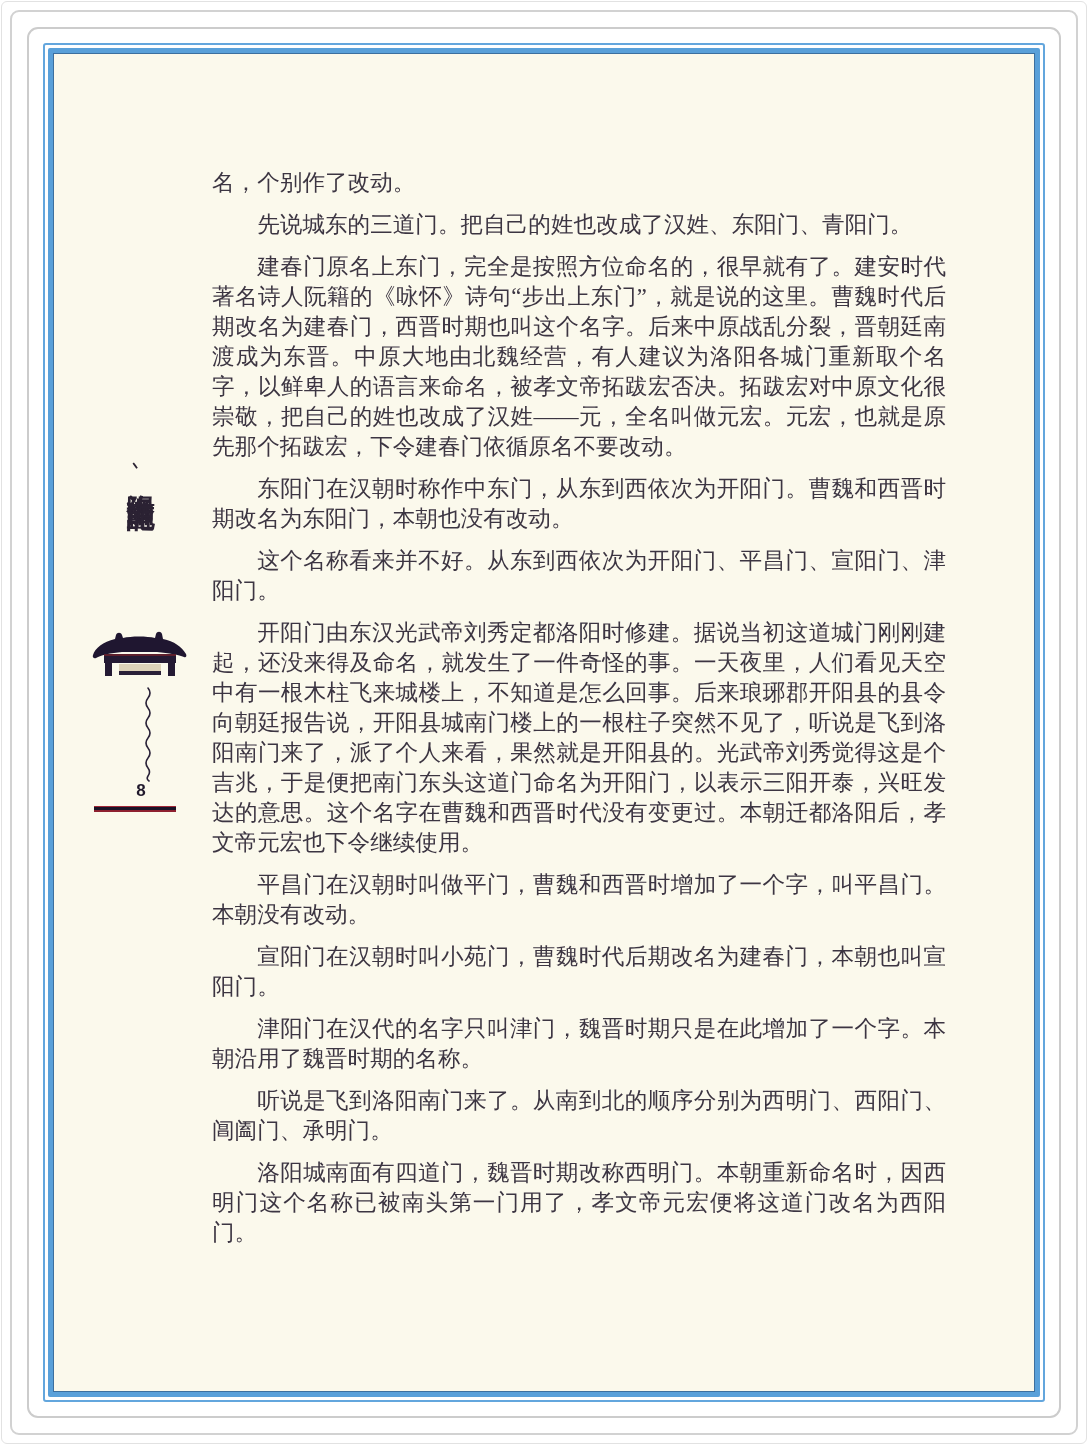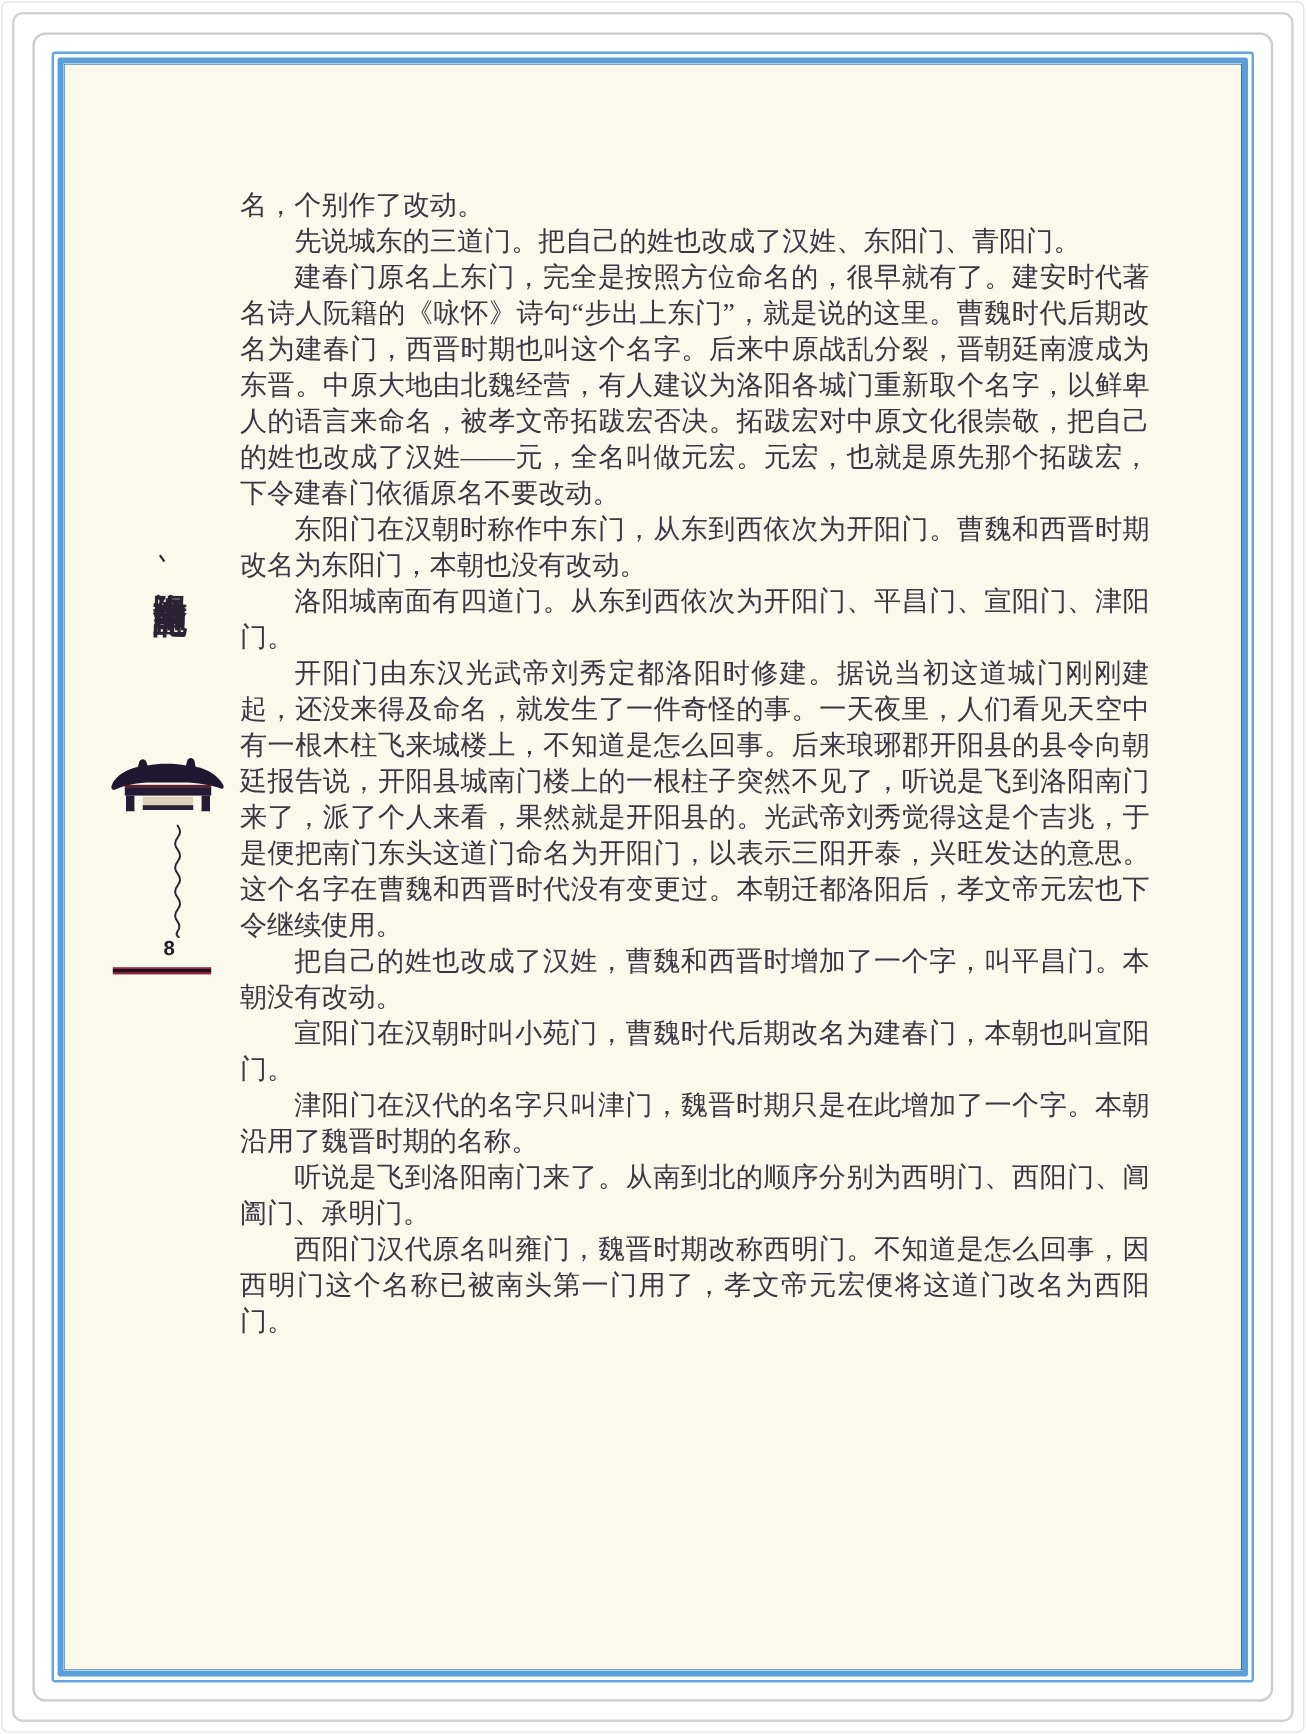--- a/index.html
+++ b/index.html
@@ -27,7 +27,7 @@
     font-size:22.6px;line-height:30px;color:#3c3542;
     text-align:justify;
   }
-  .text-block p{margin:0;text-indent:2em;}
+  .text-block p{margin:12px;text-indent:2em;}
   .text-block p.flush{text-indent:0;}
 
   

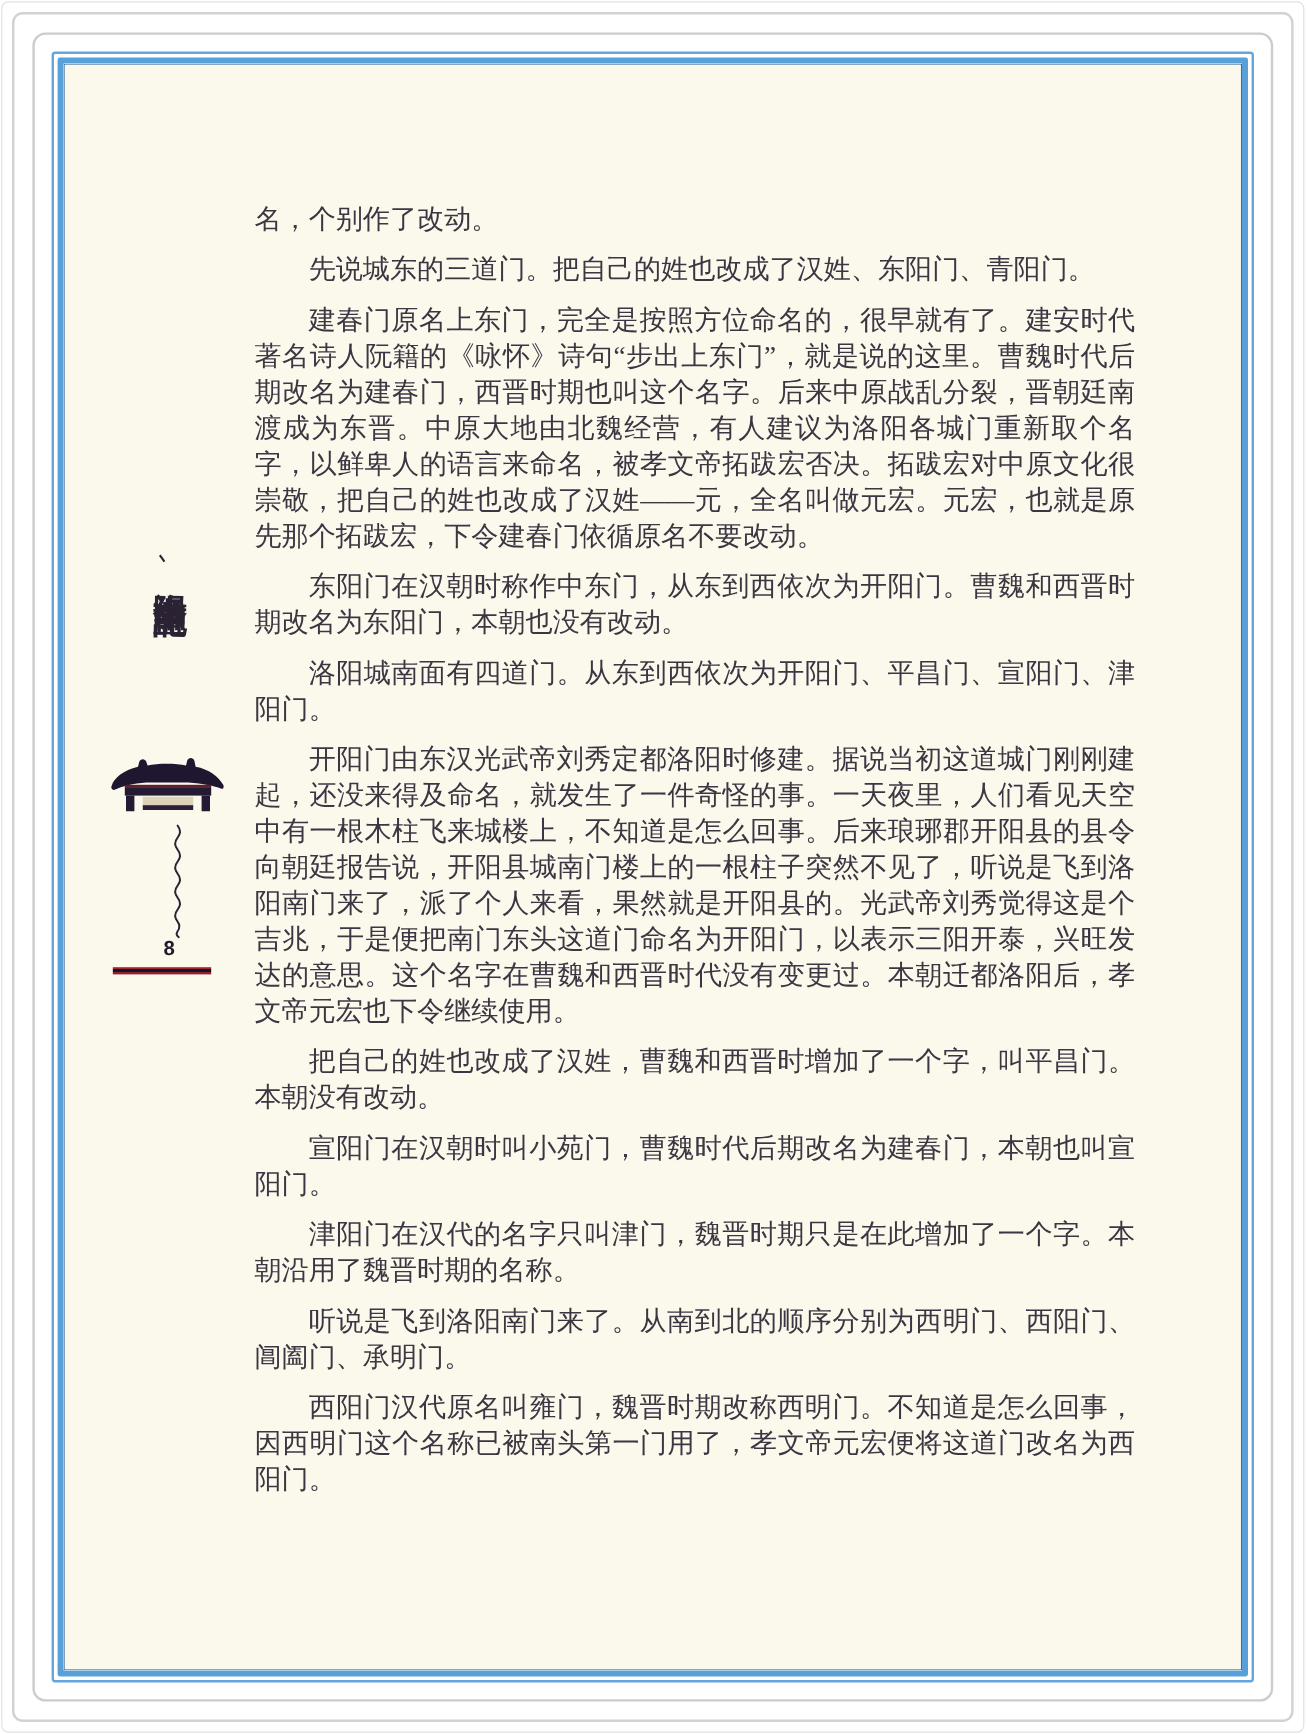--- a/index.html
+++ b/index.html
@@ -95,7 +95,7 @@
     <p>先说城东的三道门。把自己的姓也改成了汉姓、东阳门、青阳门。</p>
     <p>建春门原名上东门，完全是按照方位命名的，很早就有了。建安时代著名诗人阮籍的《咏怀》诗句“步出上东门”，就是说的这里。曹魏时代后期改名为建春门，西晋时期也叫这个名字。后来中原战乱分裂，晋朝廷南渡成为东晋。中原大地由北魏经营，有人建议为洛阳各城门重新取个名字，以鲜卑人的语言来命名，被孝文帝拓跋宏否决。拓跋宏对中原文化很崇敬，把自己的姓也改成了汉姓——元，全名叫做元宏。元宏，也就是原先那个拓跋宏，下令建春门依循原名不要改动。</p>
     <p>东阳门在汉朝时称作中东门，从东到西依次为开阳门。曹魏和西晋时期改名为东阳门，本朝也没有改动。</p>
-    <p>洛阳城南面有四道门。从东到西依次为开阳门、平昌门、宣阳门、津阳门。</p>
+    <p>这个名称看来并不好。从东到西依次为开阳门、平昌门、宣阳门、津阳门。</p>
     <p>开阳门由东汉光武帝刘秀定都洛阳时修建。据说当初这道城门刚刚建起，还没来得及命名，就发生了一件奇怪的事。一天夜里，人们看见天空中有一根木柱飞来城楼上，不知道是怎么回事。后来琅琊郡开阳县的县令向朝廷报告说，开阳县城南门楼上的一根柱子突然不见了，听说是飞到洛阳南门来了，派了个人来看，果然就是开阳县的。光武帝刘秀觉得这是个吉兆，于是便把南门东头这道门命名为开阳门，以表示三阳开泰，兴旺发达的意思。这个名字在曹魏和西晋时代没有变更过。本朝迁都洛阳后，孝文帝元宏也下令继续使用。</p>
     <p>把自己的姓也改成了汉姓，曹魏和西晋时增加了一个字，叫平昌门。本朝没有改动。</p>
     <p>宣阳门在汉朝时叫小苑门，曹魏时代后期改名为建春门，本朝也叫宣阳门。</p>

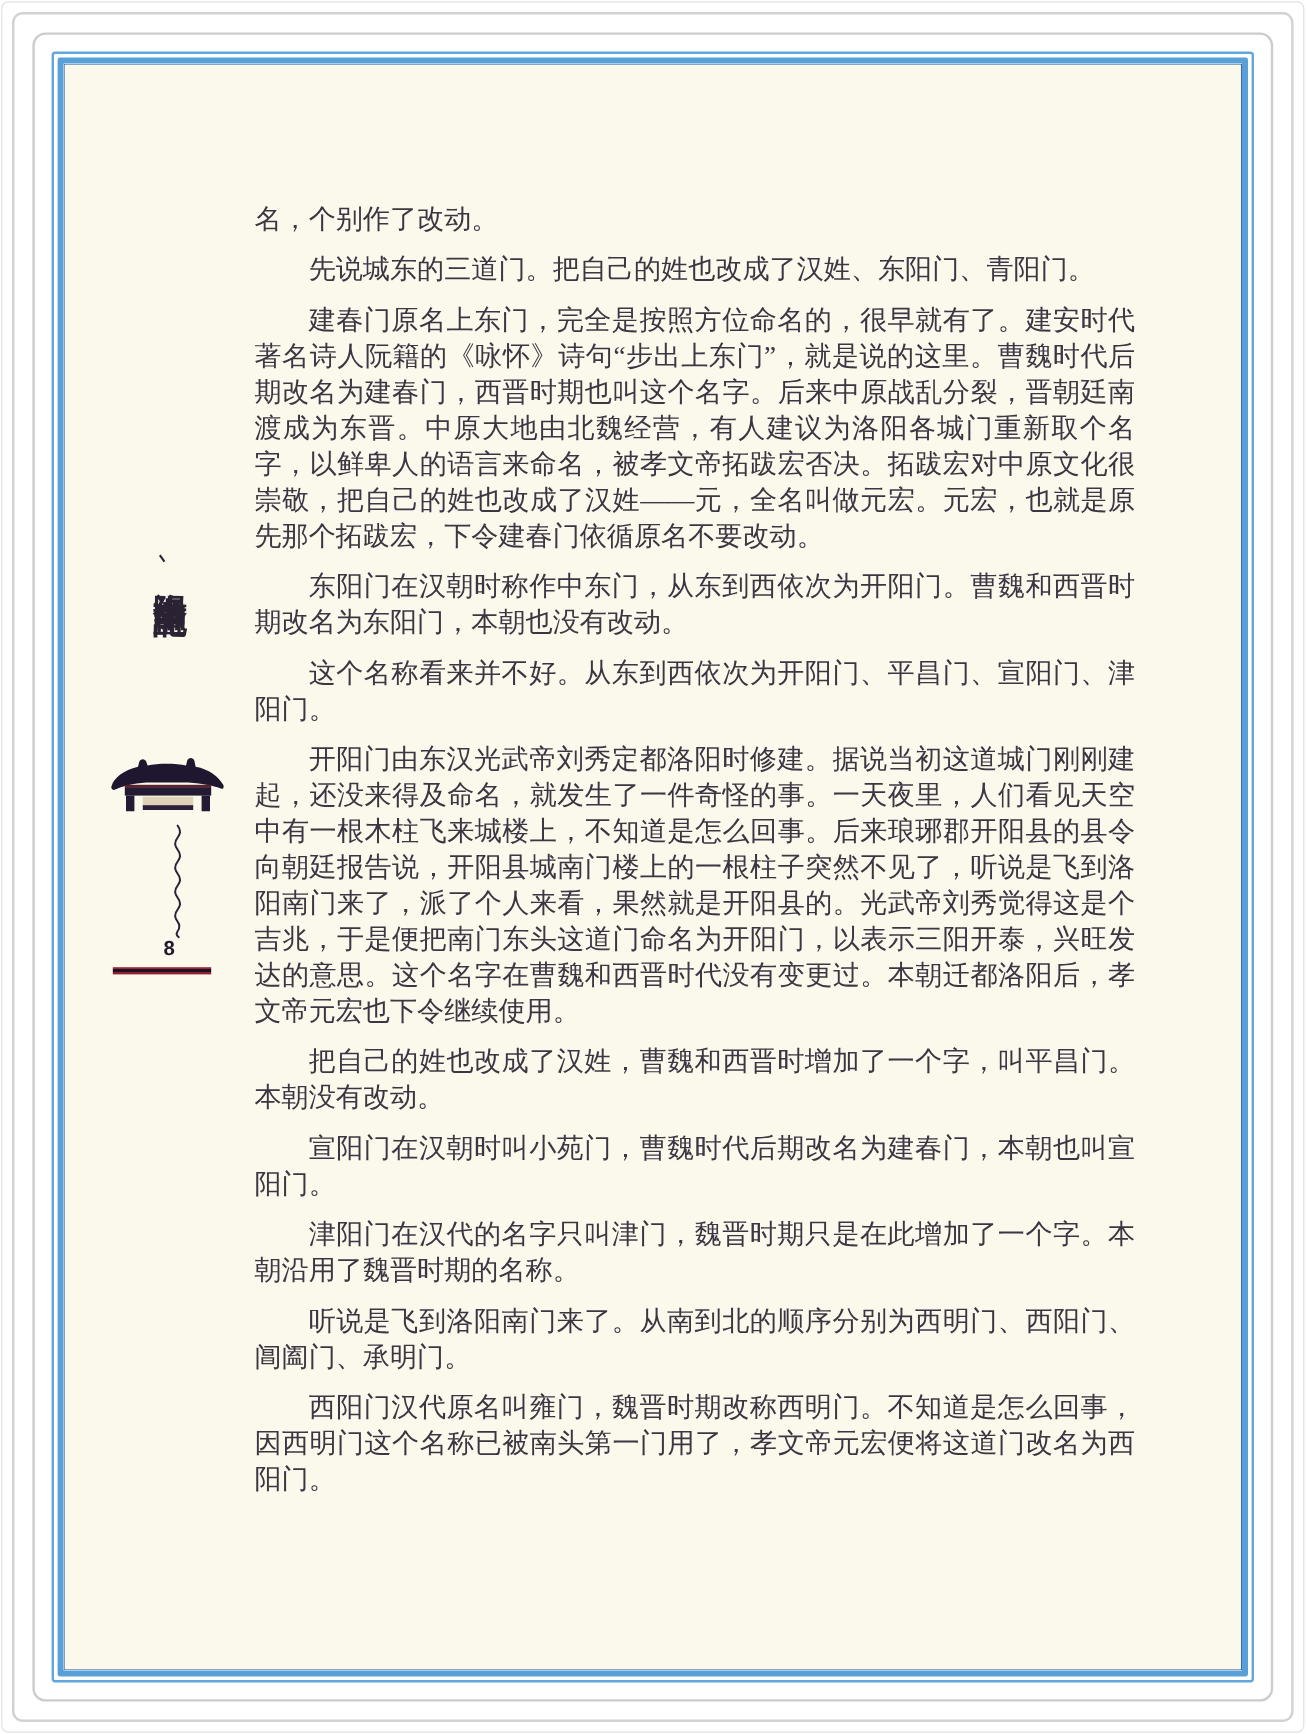--- a/index.html
+++ b/index.html
@@ -97,7 +97,7 @@
     <p>东阳门在汉朝时称作中东门，从东到西依次为开阳门。曹魏和西晋时期改名为东阳门，本朝也没有改动。</p>
     <p>这个名称看来并不好。从东到西依次为开阳门、平昌门、宣阳门、津阳门。</p>
     <p>开阳门由东汉光武帝刘秀定都洛阳时修建。据说当初这道城门刚刚建起，还没来得及命名，就发生了一件奇怪的事。一天夜里，人们看见天空中有一根木柱飞来城楼上，不知道是怎么回事。后来琅琊郡开阳县的县令向朝廷报告说，开阳县城南门楼上的一根柱子突然不见了，听说是飞到洛阳南门来了，派了个人来看，果然就是开阳县的。光武帝刘秀觉得这是个吉兆，于是便把南门东头这道门命名为开阳门，以表示三阳开泰，兴旺发达的意思。这个名字在曹魏和西晋时代没有变更过。本朝迁都洛阳后，孝文帝元宏也下令继续使用。</p>
-    <p>把自己的姓也改成了汉姓，曹魏和西晋时增加了一个字，叫平昌门。本朝没有改动。</p>
+    <p>平昌门在汉朝时叫做平门，曹魏和西晋时增加了一个字，叫平昌门。本朝没有改动。</p>
     <p>宣阳门在汉朝时叫小苑门，曹魏时代后期改名为建春门，本朝也叫宣阳门。</p>
     <p>津阳门在汉代的名字只叫津门，魏晋时期只是在此增加了一个字。本朝沿用了魏晋时期的名称。</p>
     <p>听说是飞到洛阳南门来了。从南到北的顺序分别为西明门、西阳门、阊阖门、承明门。</p>

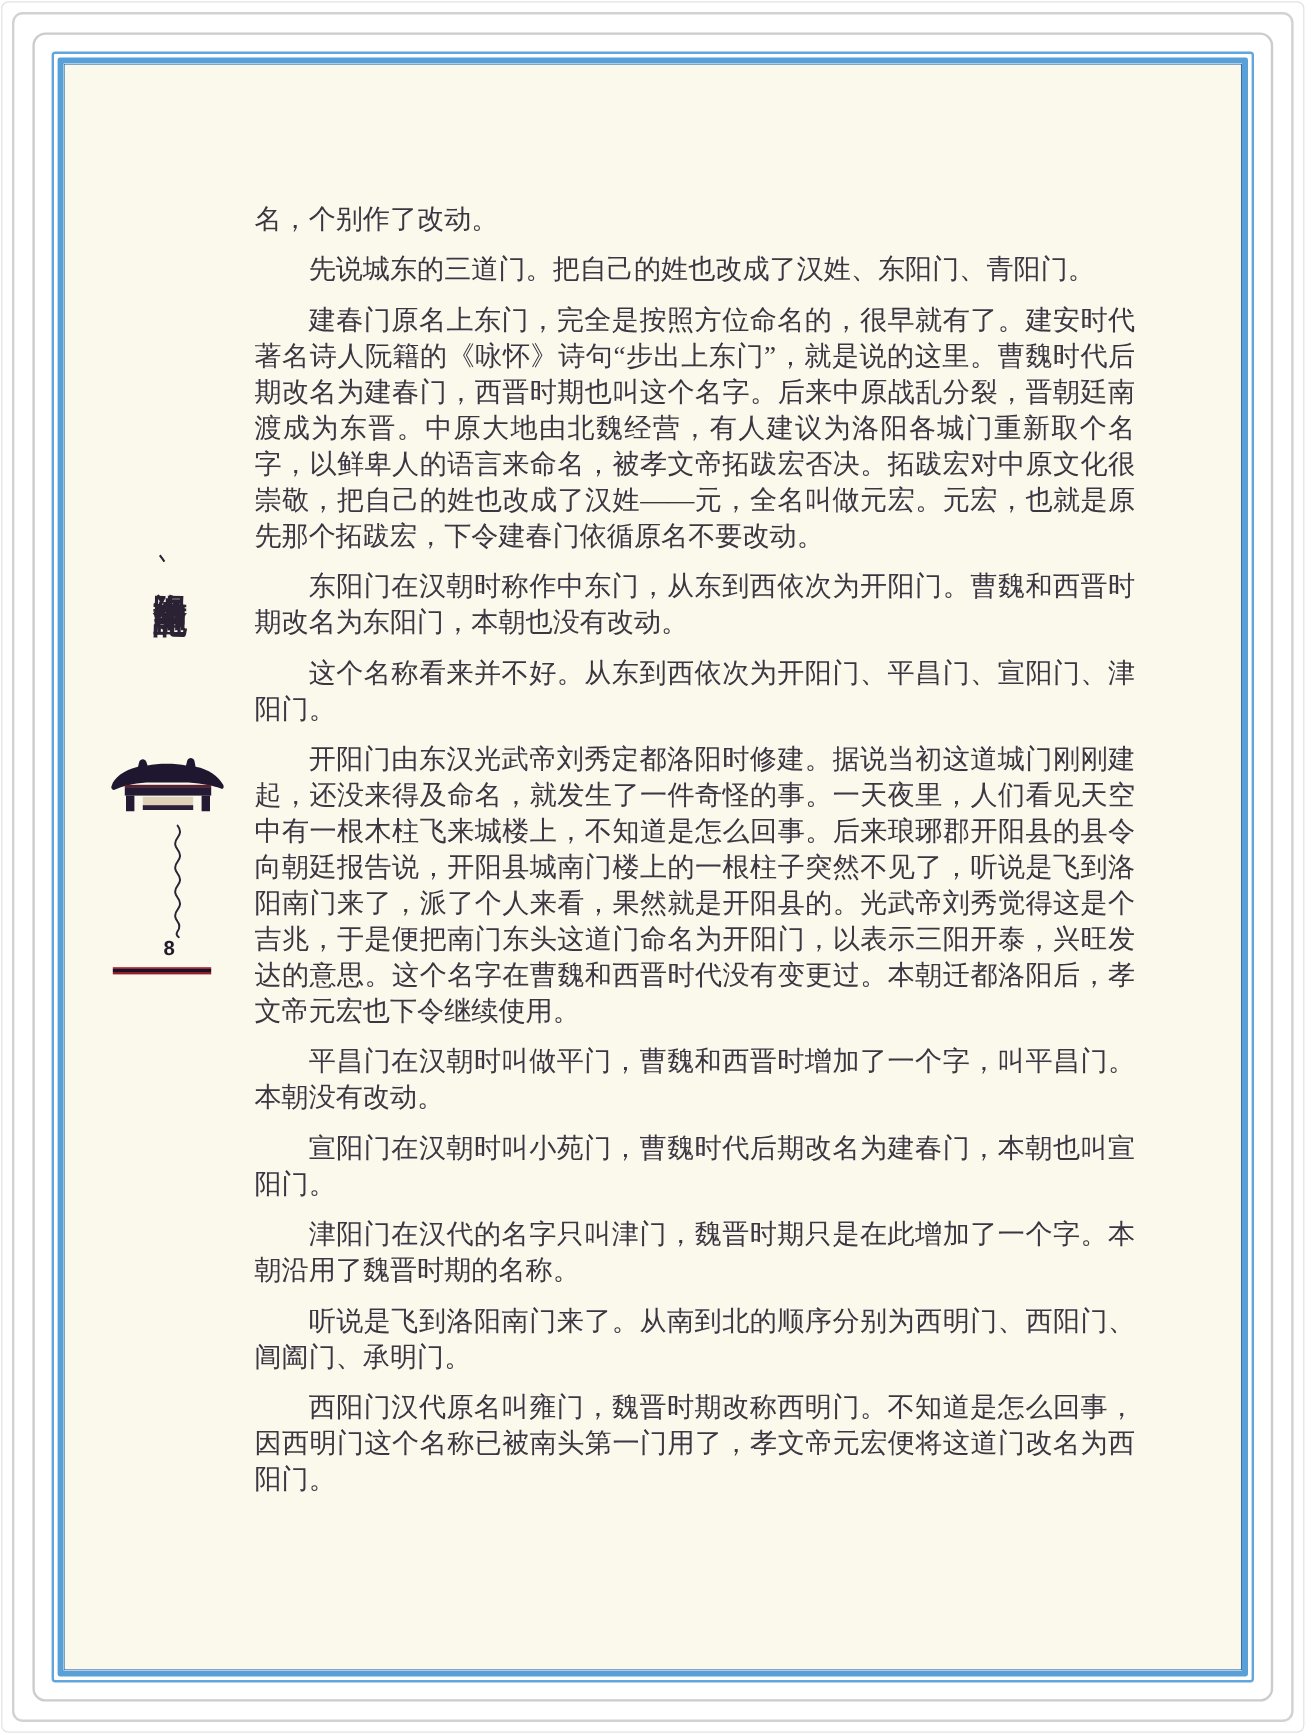--- a/index.html
+++ b/index.html
@@ -101,7 +101,7 @@
     <p>宣阳门在汉朝时叫小苑门，曹魏时代后期改名为建春门，本朝也叫宣阳门。</p>
     <p>津阳门在汉代的名字只叫津门，魏晋时期只是在此增加了一个字。本朝沿用了魏晋时期的名称。</p>
     <p>听说是飞到洛阳南门来了。从南到北的顺序分别为西明门、西阳门、阊阖门、承明门。</p>
-    <p>西阳门汉代原名叫雍门，魏晋时期改称西明门。不知道是怎么回事，因西明门这个名称已被南头第一门用了，孝文帝元宏便将这道门改名为西阳门。</p>
+    <p>洛阳城南面有四道门，魏晋时期改称西明门。本朝重新命名时，因西明门这个名称已被南头第一门用了，孝文帝元宏便将这道门改名为西阳门。</p>
   </div>
 
 </div>

